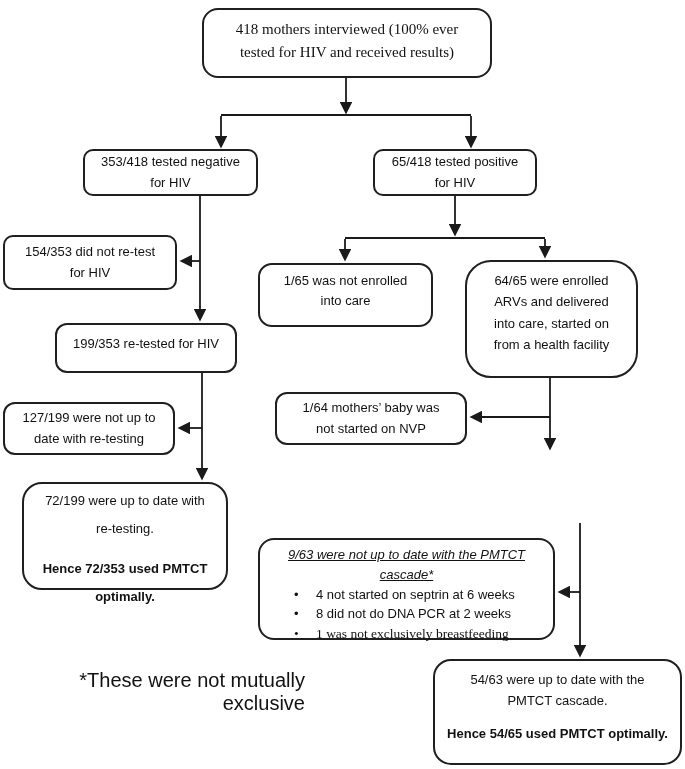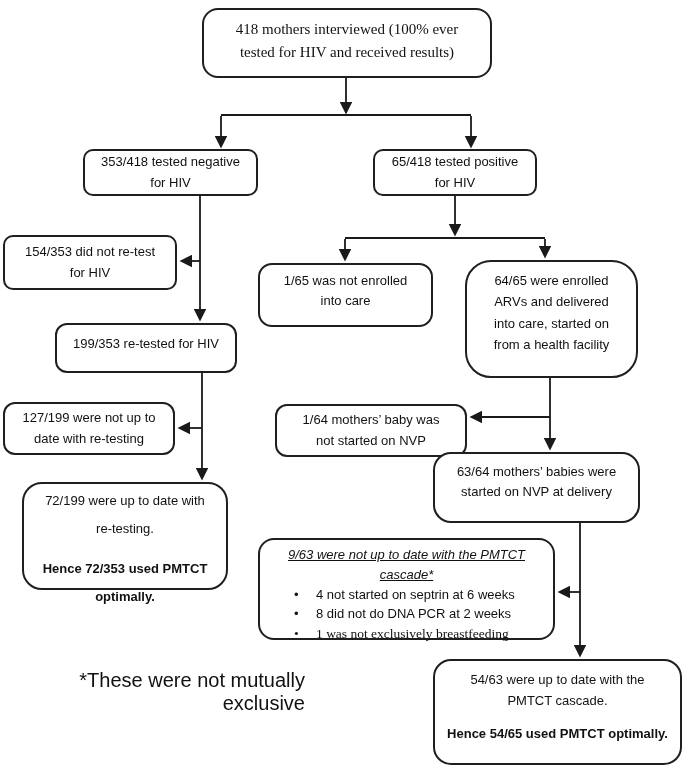--- a/index.html
+++ b/index.html
@@ -105,7 +105,7 @@
     <div>from a health facility</div>
   </div>
 
-  <div class="box" style="left:275px;top:404px;width:192px;height:53px;border-radius:12px;">
+  <div class="box" style="left:275px;top:392px;width:192px;height:53px;border-radius:12px;">
     <div>1/64 mothers’ baby was</div>
     <div>not started on NVP</div>
   </div>

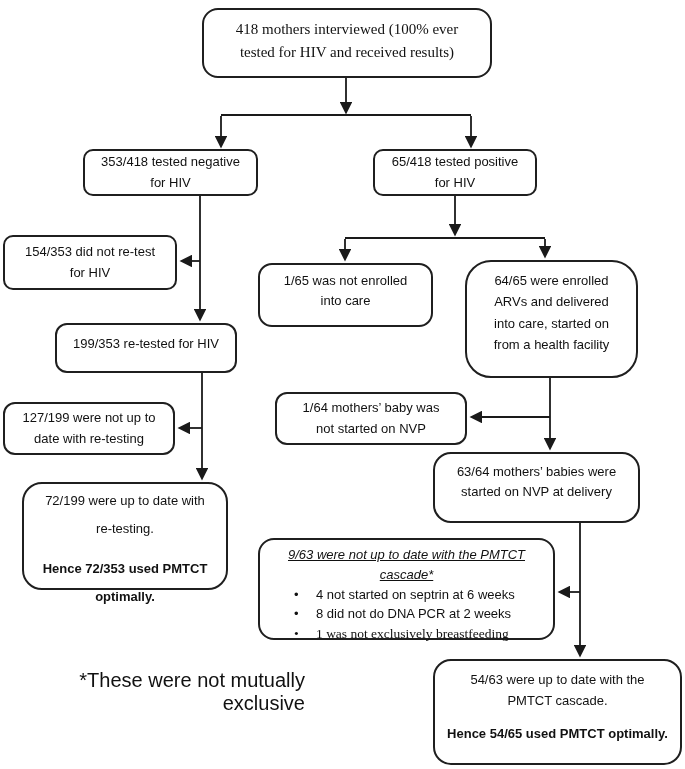--- a/index.html
+++ b/index.html
@@ -110,10 +110,6 @@
     <div>not started on NVP</div>
   </div>
 
-  <div class="box top-align" style="left:433px;top:452px;width:207px;height:71px;border-radius:18px;padding-top:8px;">
-    <div>63/64 mothers’ babies were</div>
-    <div>started on NVP at delivery</div>
-  </div>
 
   <div class="box top-align" style="left:258px;top:538px;width:297px;height:102px;border-radius:16px;padding-top:5px;">
     <div class="u">9/63 were not up to date with the PMTCT</div>

